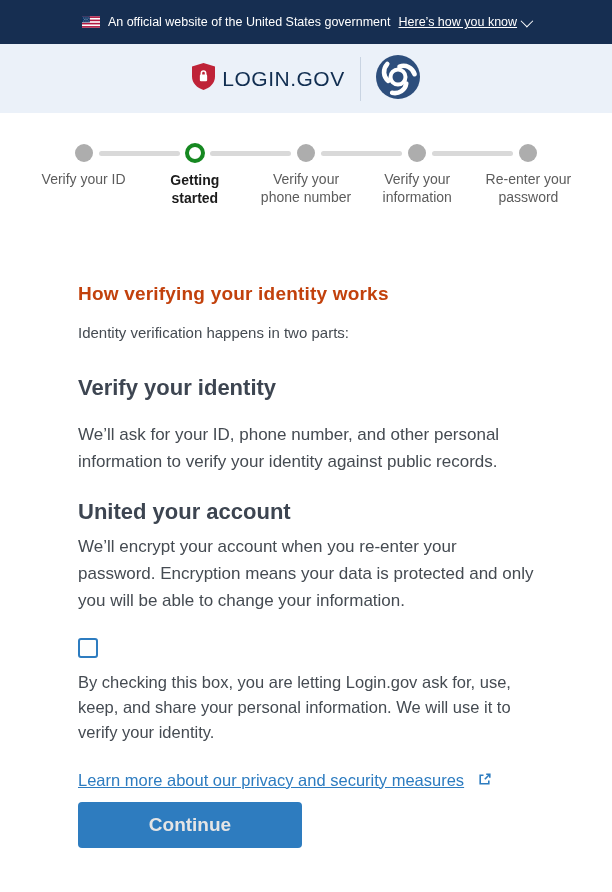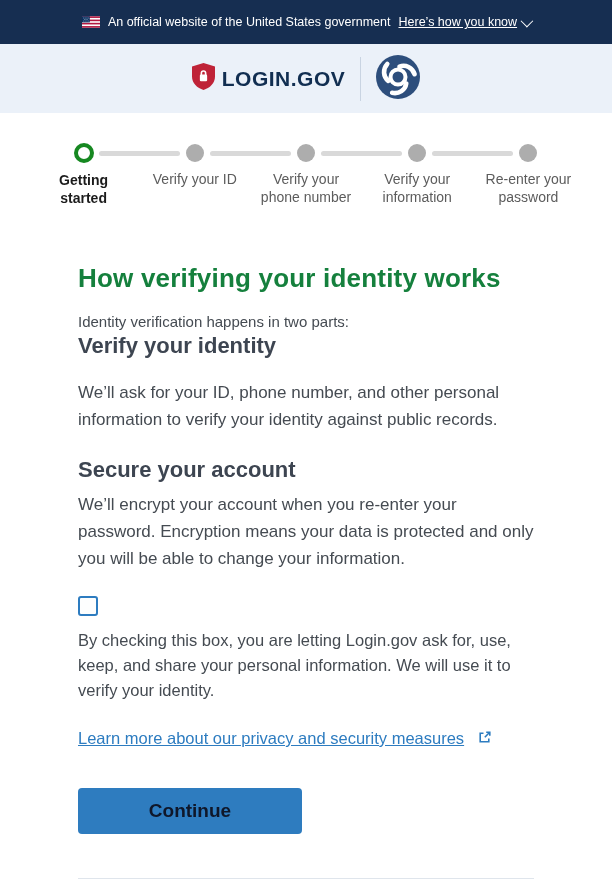--- a/index.html
+++ b/index.html
@@ -56,7 +56,7 @@
   }
   .brand-text {
     font-size: 21px;
-    font-weight: 700;
+    font-weight: 400;
     letter-spacing: 0.5px;
     color: #112e51;
   }

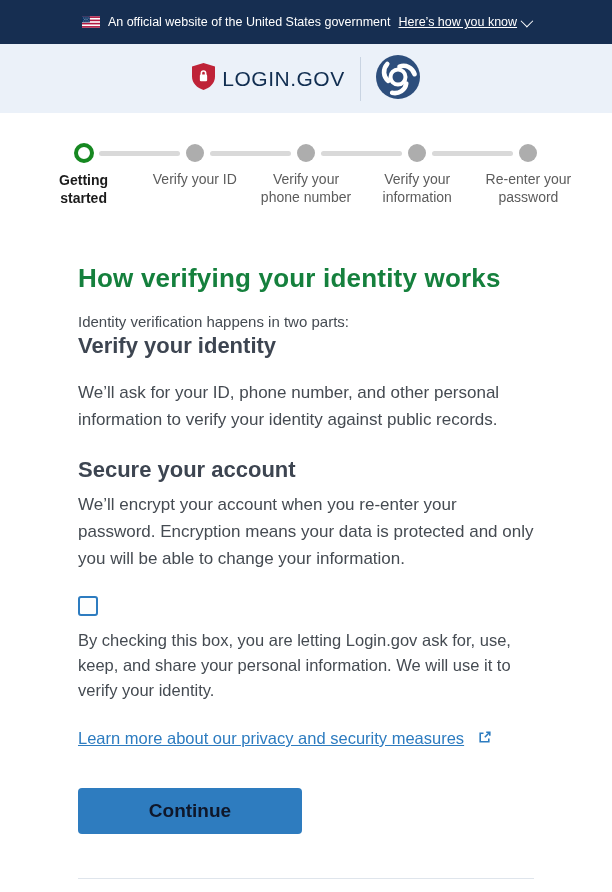--- a/index.html
+++ b/index.html
@@ -257,13 +257,13 @@
 </div>
 
 <div class="stepper">
+  <div class="step">
+    <div class="step-circle"></div>
+    <div class="step-label">Verify your ID</div>
+  </div>
   <div class="step current">
     <div class="step-circle"></div>
     <div class="step-label">Getting started</div>
-  </div>
-  <div class="step">
-    <div class="step-circle"></div>
-    <div class="step-label">Verify your ID</div>
   </div>
   <div class="step">
     <div class="step-circle"></div>

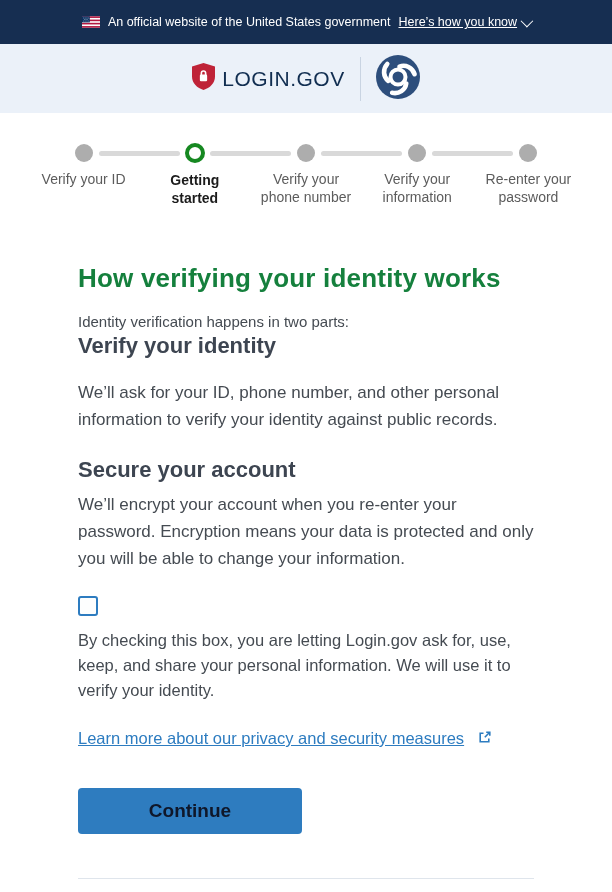--- a/index.html
+++ b/index.html
@@ -116,10 +116,10 @@
   
   .content { padding: 0 78px; }
   h1 {
-    margin-top: 56px;
-    font-size: 26px;
+    margin-top: 76px;
+    font-size: 19px;
     line-height: 1.2;
-    color: #15803d;
+    color: #c2410c;
     letter-spacing: 0.2px;
   }
   .intro {

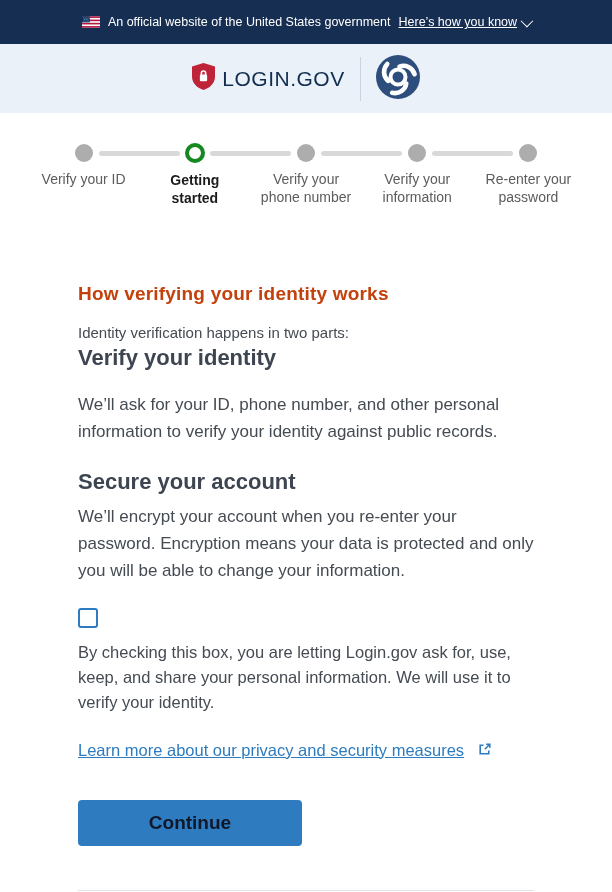--- a/index.html
+++ b/index.html
@@ -131,7 +131,7 @@
     font-size: 22px;
     color: #3d4551;
   }
-  .h2-a { }
+  .h2-a { margin-top: 30px; }
   .h2-b { margin-top: 24px; }
   .body-text {
     margin-top: 20px;

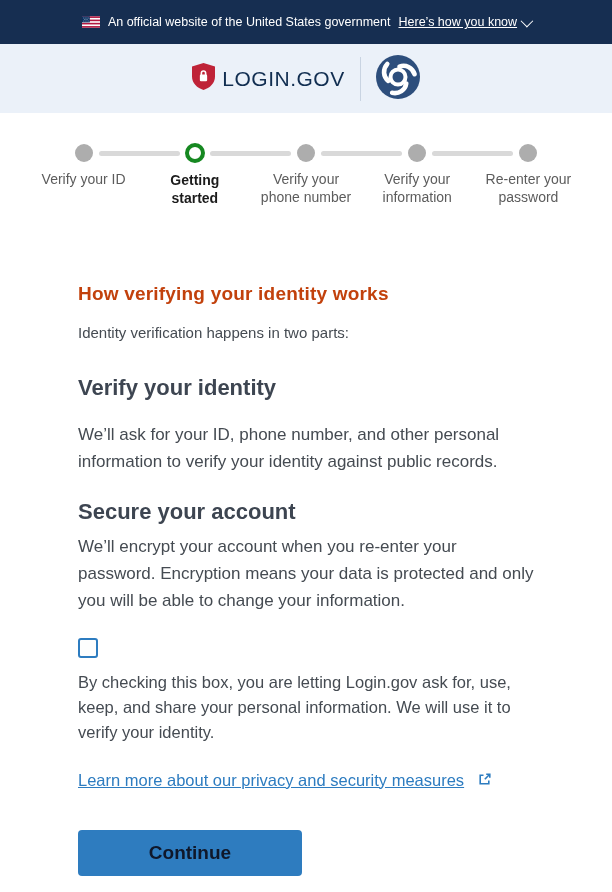--- a/index.html
+++ b/index.html
@@ -286,7 +286,7 @@
   <h2 class="h2-a">Verify your identity</h2>
   <p class="body-text">We’ll ask for your ID, phone number, and other personal information to verify your identity against public records.</p>
 
-  <h2 class="h2-b">Secure your account</h2>
+  <h2 class="h2-b">United your account</h2>
   <p class="body-text body-text-b">We’ll encrypt your account when you re-enter your password. Encryption means your data is protected and only you will be able to change your information.</p>
 
   <div class="consent">

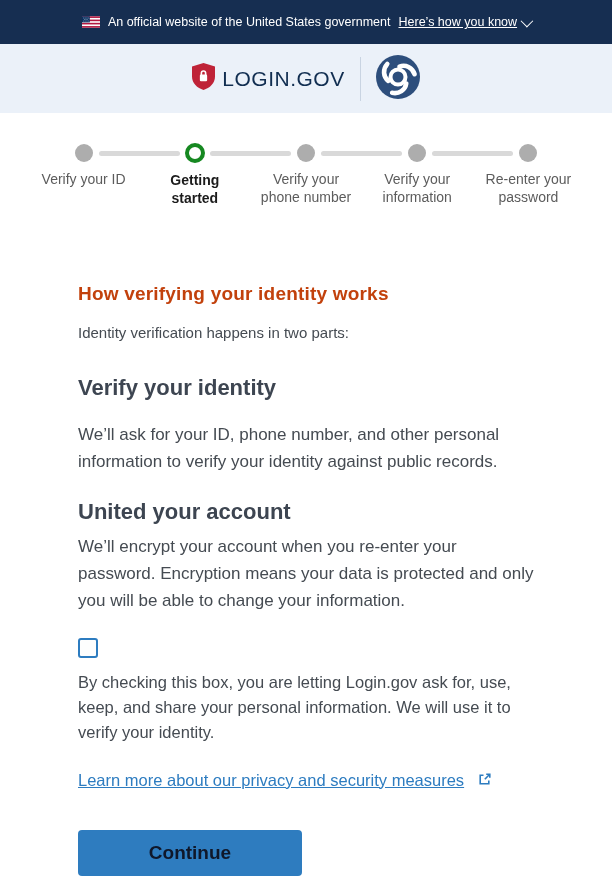--- a/index.html
+++ b/index.html
@@ -176,13 +176,13 @@
   }
   .btn-continue {
     display: block;
-    margin-top: 40px;
+    margin-top: 12px;
     width: 224px;
     height: 46px;
     background: #2e7cbf;
     border: none;
     border-radius: 4px;
-    color: #0f172a;
+    color: #e5e5e5;
     font-family: "Liberation Sans", sans-serif;
     font-size: 19px;
     font-weight: 700;

